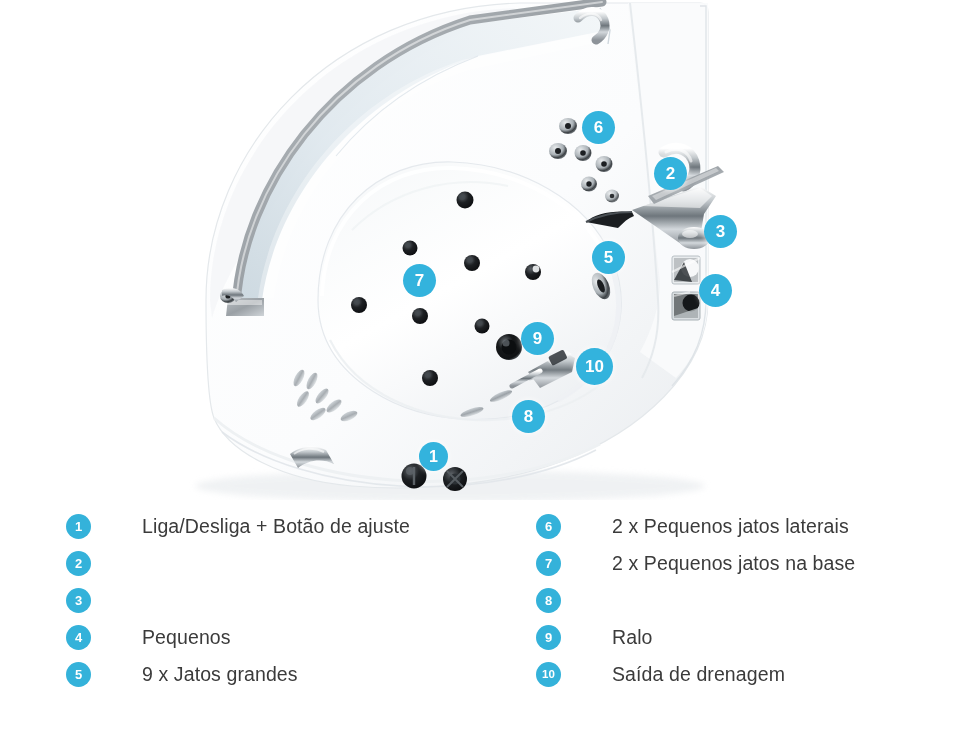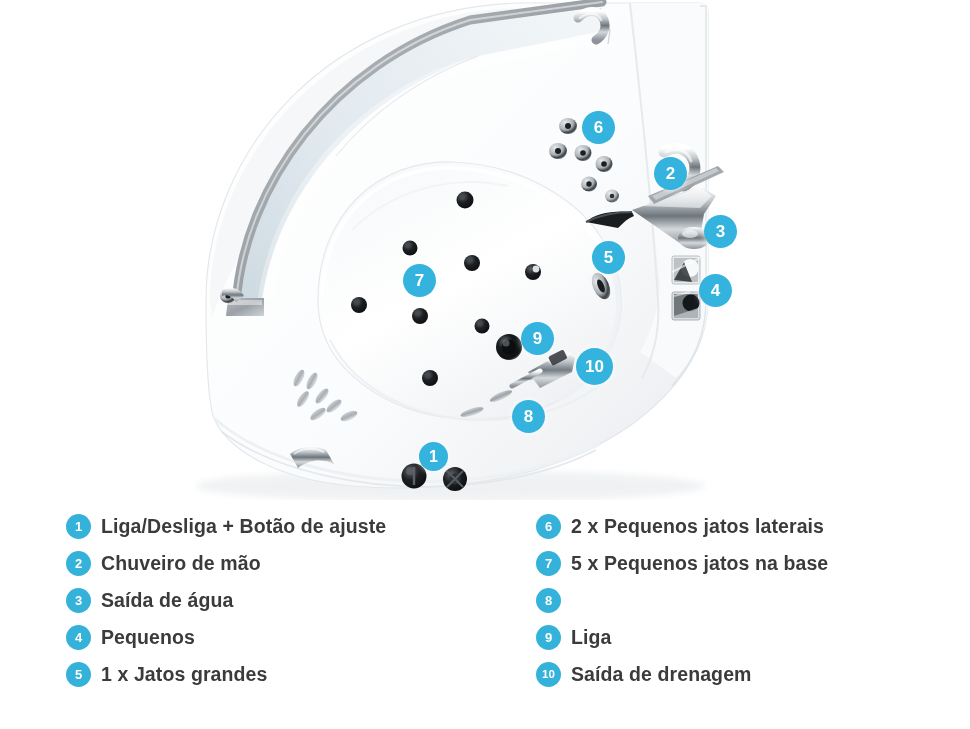--- a/index.html
+++ b/index.html
@@ -62,9 +62,10 @@
   .legend-text{
     font-size:19.5px;
     color:#3b3b3b;
-    font-weight:700;
+    font-weight:400;
     white-space:nowrap;
     letter-spacing:.1px;
+    margin-left:41px;
   }
 </style>
 </head>

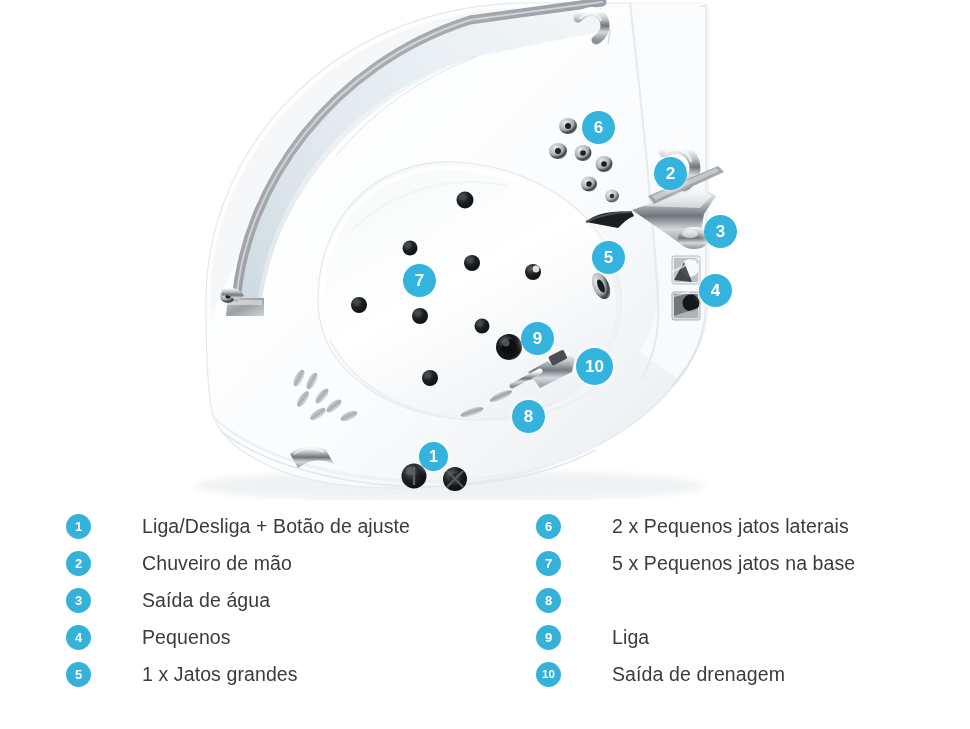--- a/index.html
+++ b/index.html
@@ -404,7 +404,6 @@
       </div>
       <div class="legend-row">
         <span class="legend-badge">2</span>
-        <span class="legend-text">Chuveiro de mão</span>
       </div>
       <div class="legend-row">
         <span class="legend-badge">3</span>

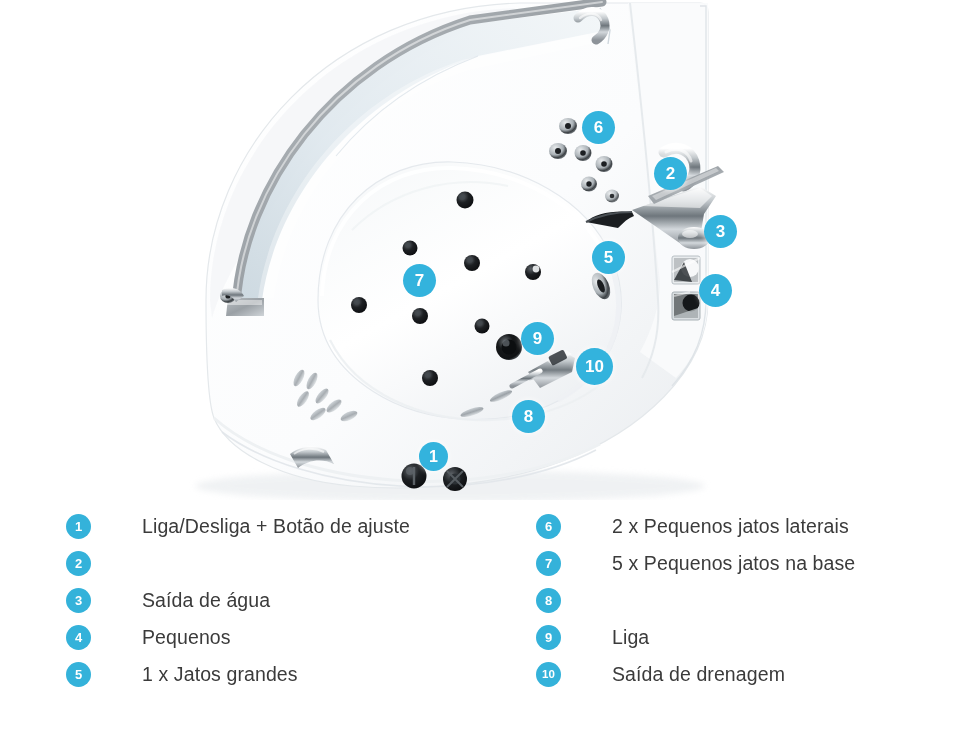--- a/index.html
+++ b/index.html
@@ -426,7 +426,7 @@
       </div>
       <div class="legend-row">
         <span class="legend-badge">7</span>
-        <span class="legend-text">5 x Pequenos jatos na base</span>
+        <span class="legend-text">2 x Pequenos jatos na base</span>
       </div>
       <div class="legend-row">
         <span class="legend-badge">8</span>

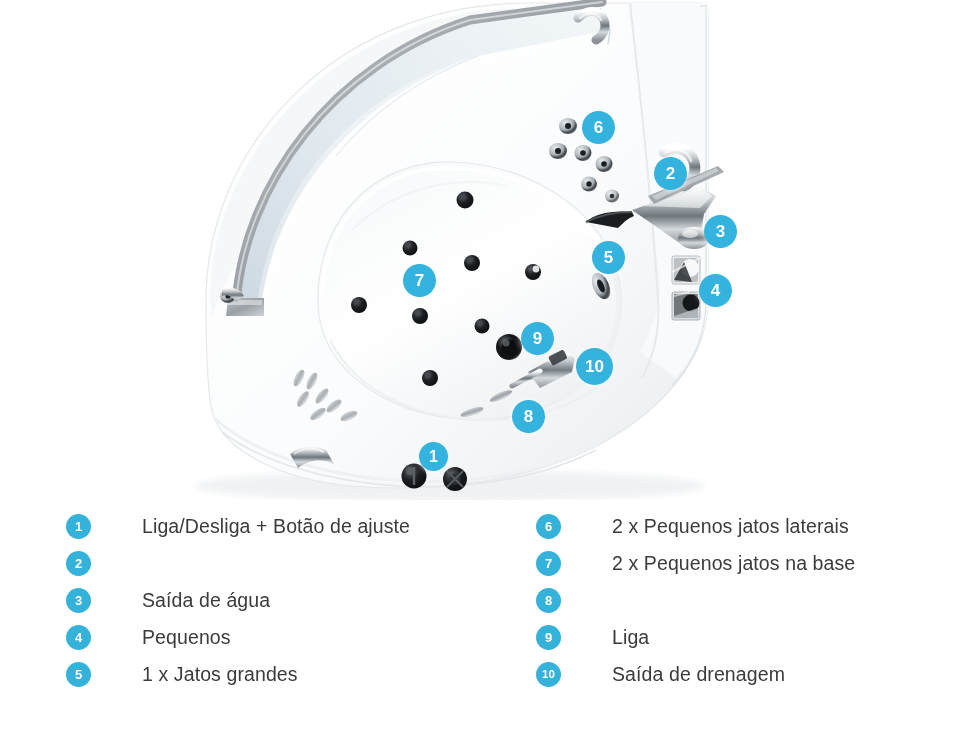--- a/index.html
+++ b/index.html
@@ -407,7 +407,6 @@
       </div>
       <div class="legend-row">
         <span class="legend-badge">3</span>
-        <span class="legend-text">Saída de água</span>
       </div>
       <div class="legend-row">
         <span class="legend-badge">4</span>

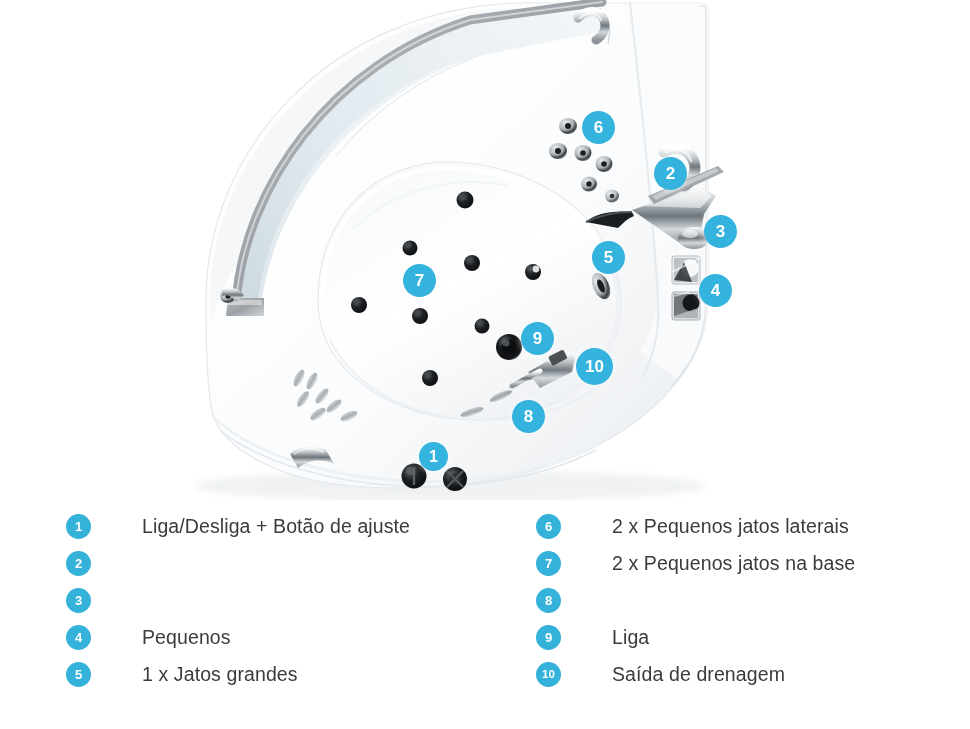--- a/index.html
+++ b/index.html
@@ -432,7 +432,7 @@
       </div>
       <div class="legend-row">
         <span class="legend-badge">9</span>
-        <span class="legend-text">Liga</span>
+        <span class="legend-text">Ralo</span>
       </div>
       <div class="legend-row">
         <span class="legend-badge wide">10</span>

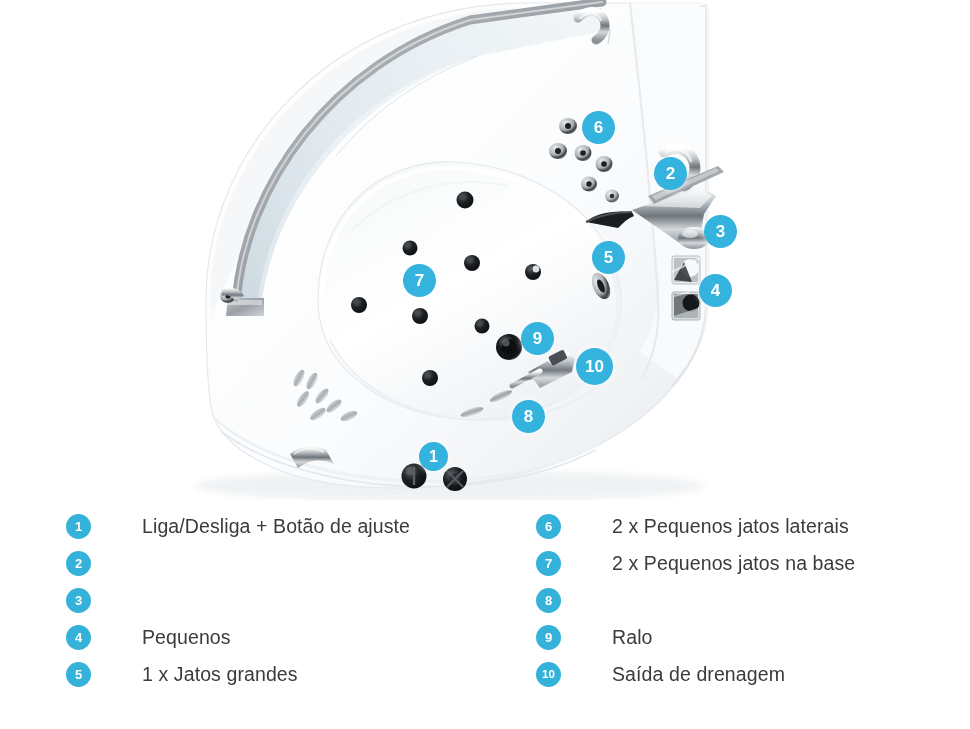--- a/index.html
+++ b/index.html
@@ -414,7 +414,7 @@
       </div>
       <div class="legend-row">
         <span class="legend-badge">5</span>
-        <span class="legend-text">1 x Jatos grandes</span>
+        <span class="legend-text">9 x Jatos grandes</span>
       </div>
     </div>
 

